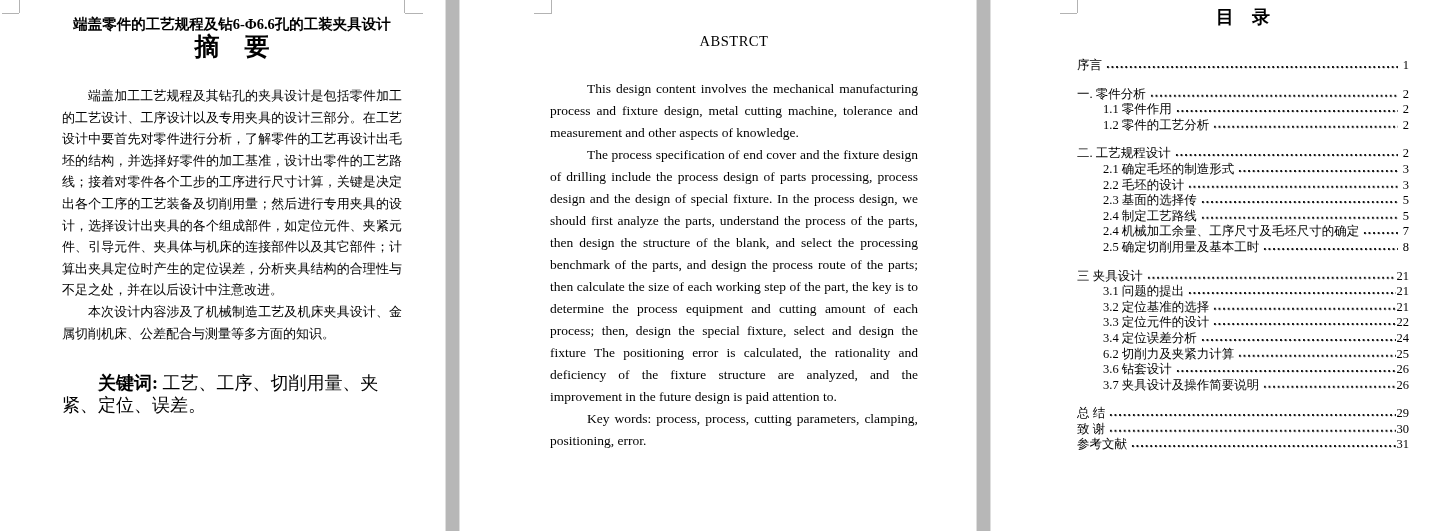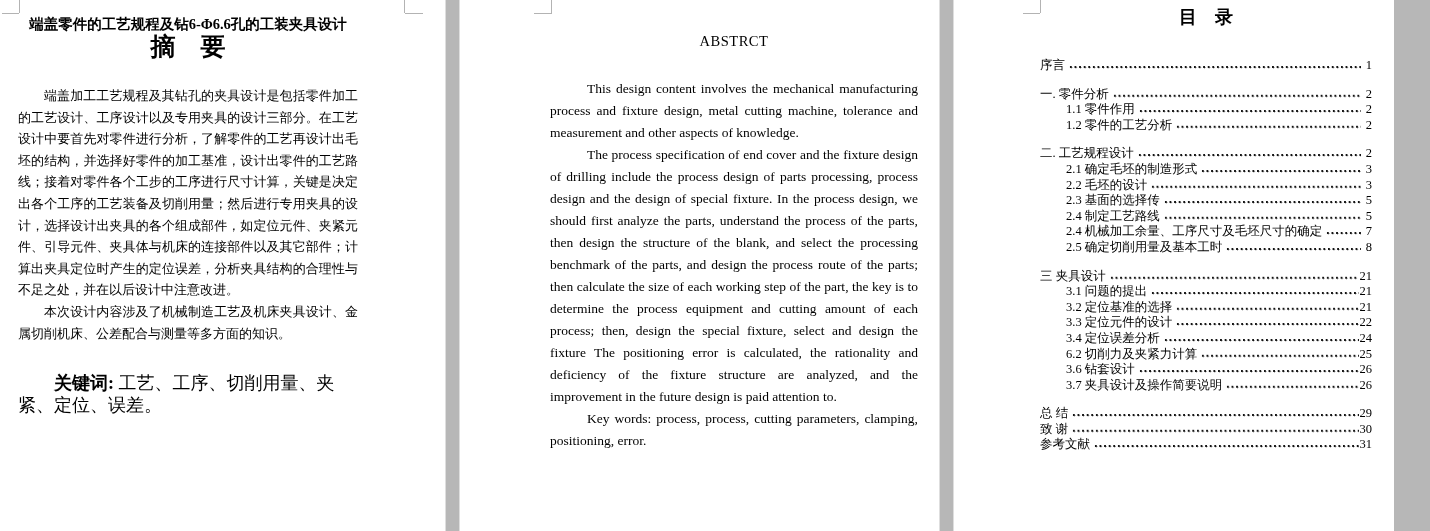--- a/index.html
+++ b/index.html
@@ -11,7 +11,7 @@
   }
   .workspace{display:flex;flex-direction:row;width:1430px;height:531px;}
   .page{background:#ffffff;position:relative;height:531px;box-sizing:border-box;flex:0 0 auto;}
-  .page-cn{width:445px;}
+  .page-cn{width:445px;padding-left:44px;}
   .page-en{width:479px;font-family:Liberation Serif, serif;}
   .page-toc{width:440px;}
   .page-gap{flex:0 0 auto;width:15px;height:531px;background:#b7b7b7;

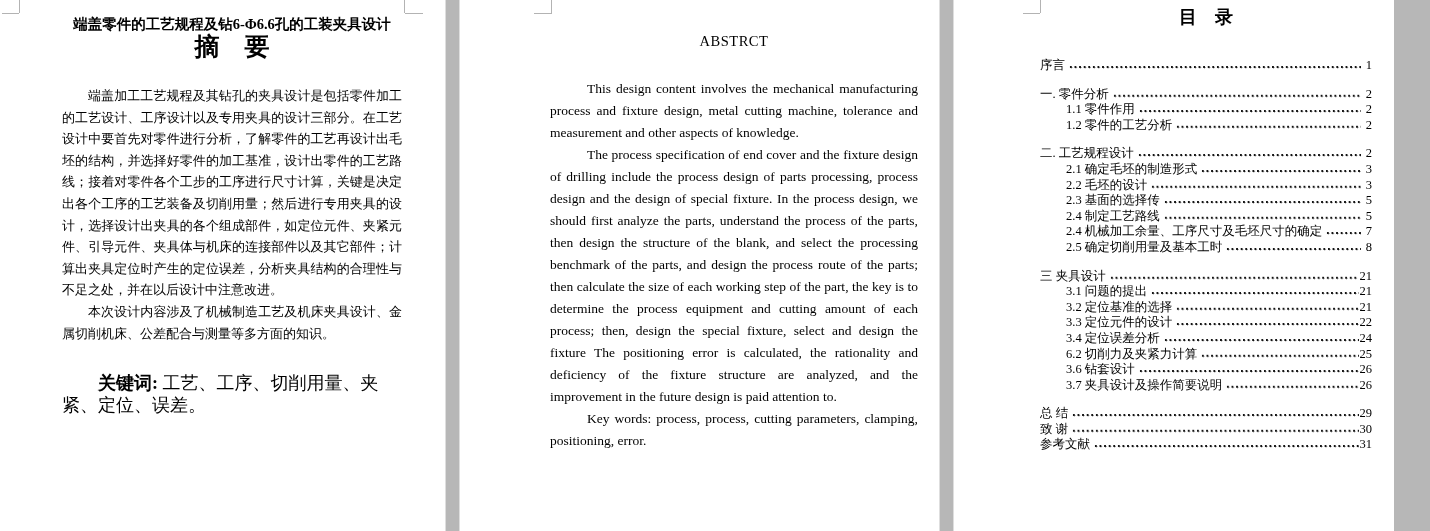--- a/index.html
+++ b/index.html
@@ -12,7 +12,7 @@
   .workspace{display:flex;flex-direction:row;width:1430px;height:531px;}
   .page{background:#ffffff;position:relative;height:531px;box-sizing:border-box;flex:0 0 auto;}
   .page-cn{width:445px;padding-left:44px;}
-  .page-en{width:479px;font-family:Liberation Serif, serif;}
+  .page-en{width:516px;font-family:Liberation Serif, serif;}
   .page-toc{width:440px;}
   .page-gap{flex:0 0 auto;width:15px;height:531px;background:#b7b7b7;
     border-left:1px solid #dedede;border-right:1px solid #dedede;box-sizing:border-box;}

